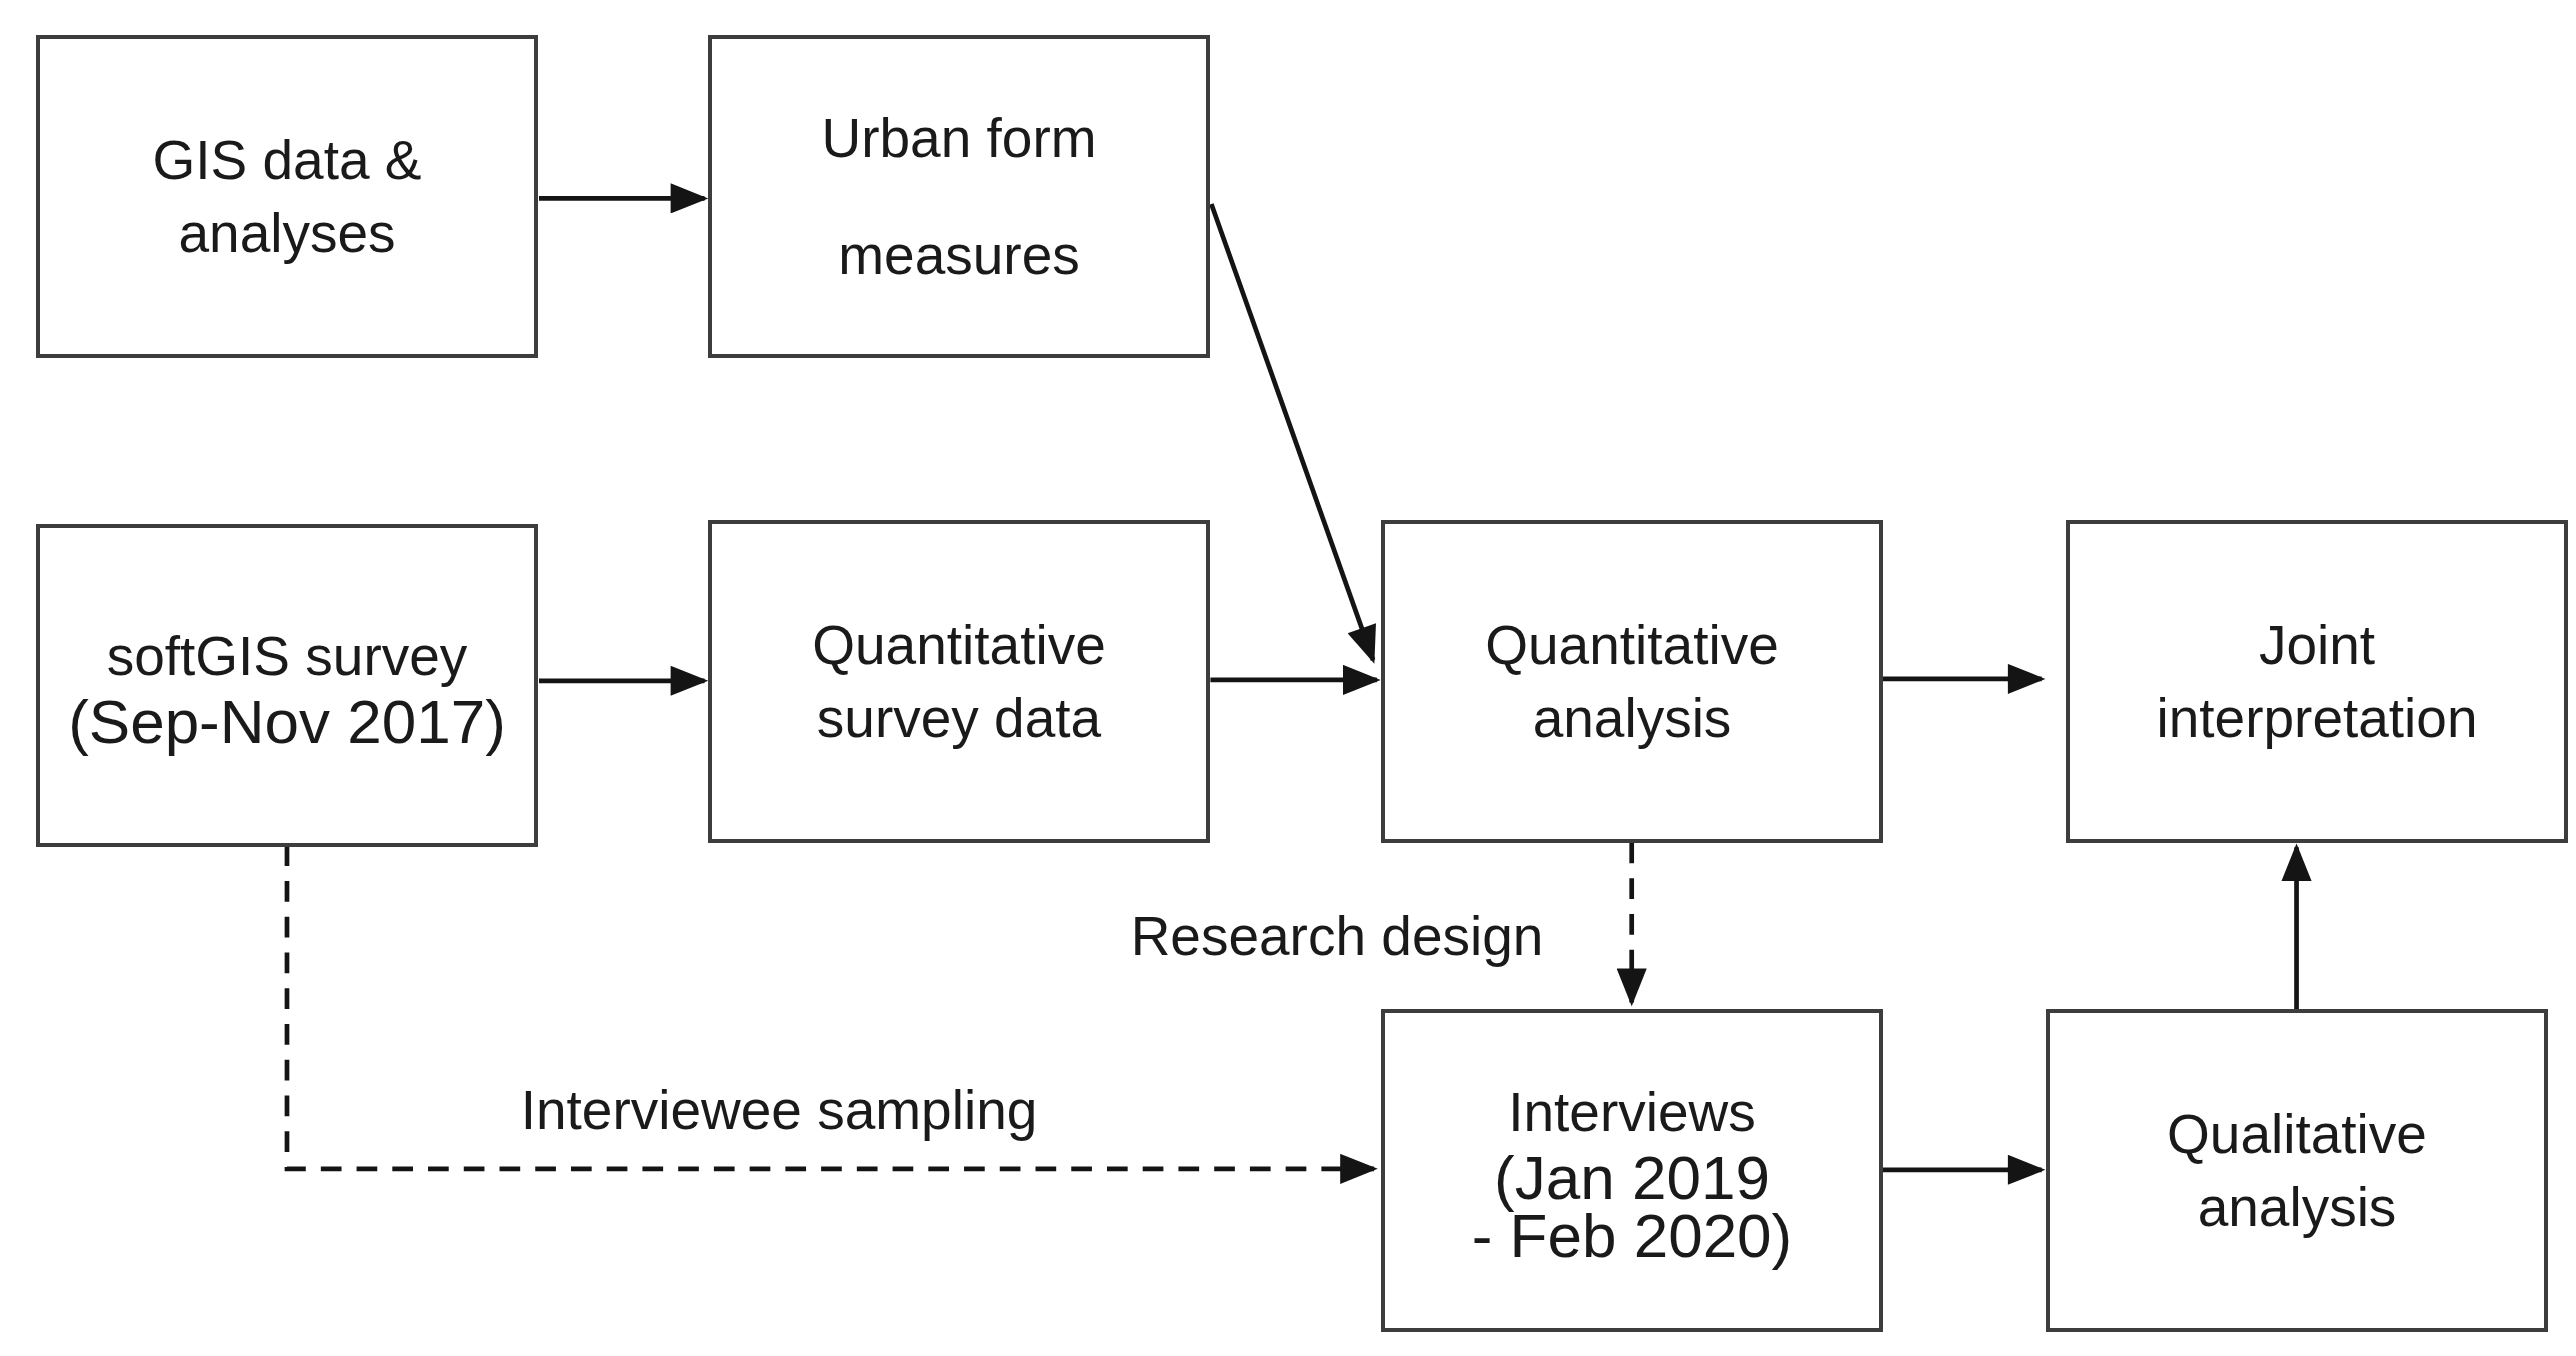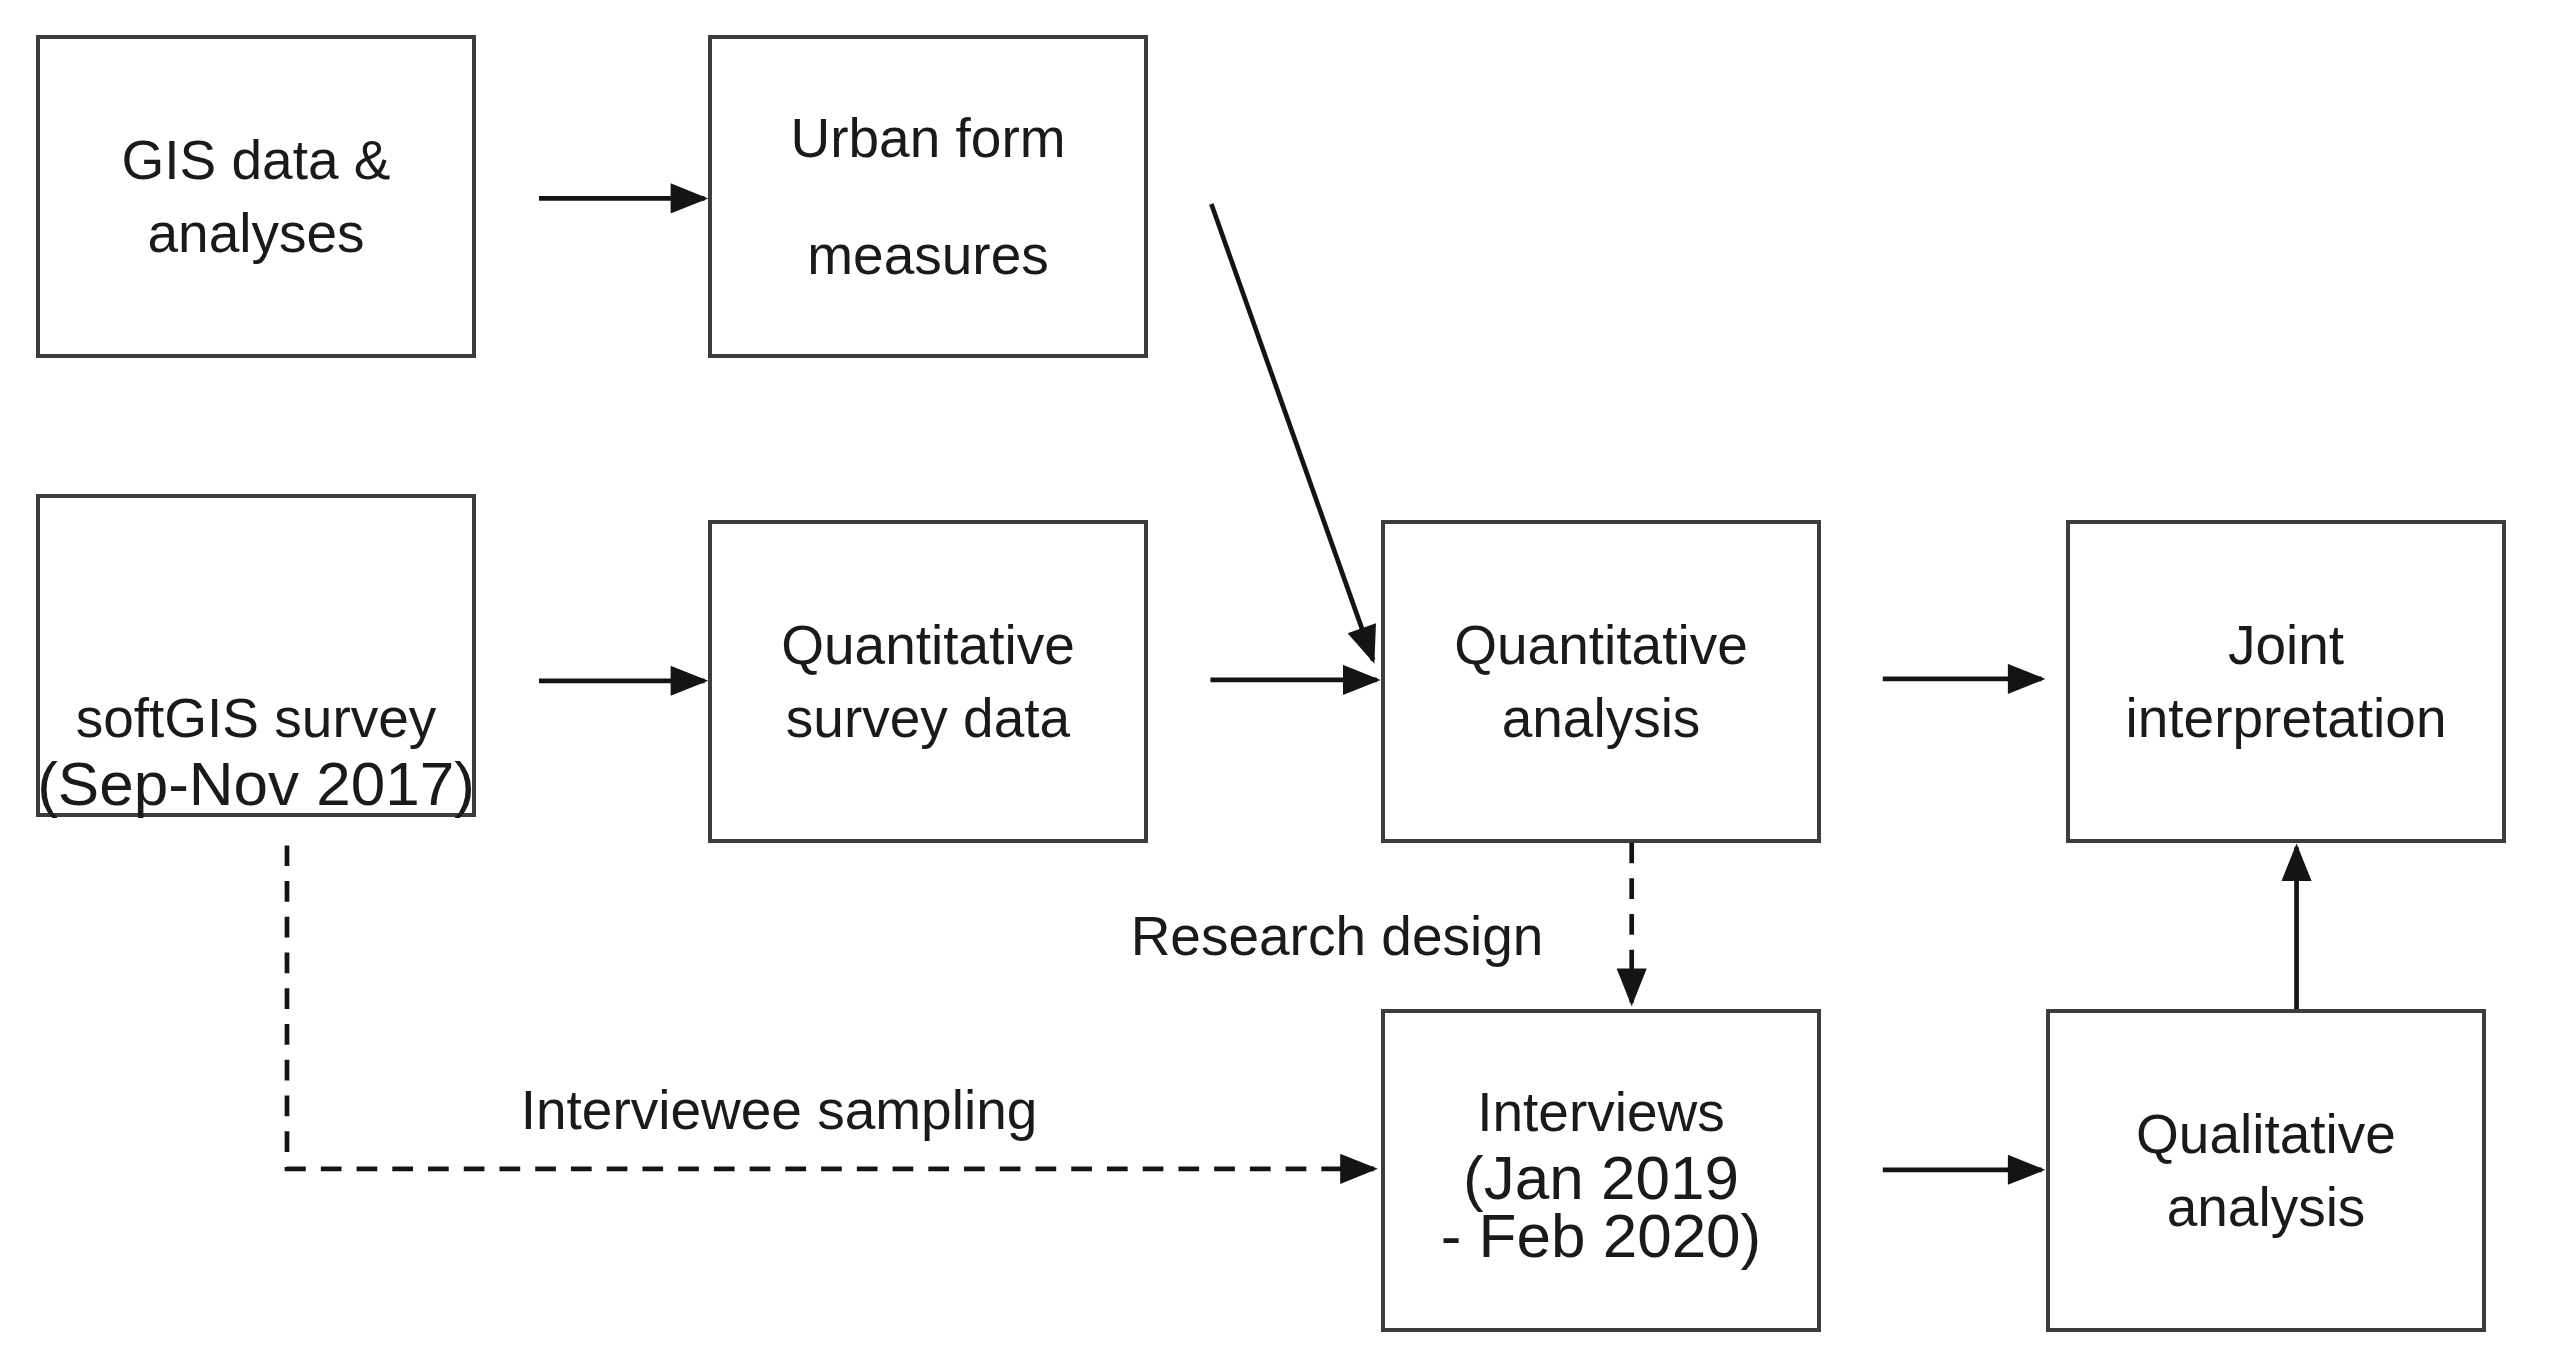--- a/index.html
+++ b/index.html
@@ -13,7 +13,7 @@
   }
   #edges-layer{position:absolute;left:0;top:0;width:2576px;height:1356px;}
   .node{
-    position:absolute; width:440px; height:323px; box-sizing:border-box;
+    position:absolute; width:502px; height:323px; box-sizing:border-box;
     border:4.7px solid var(--border); background:var(--bg);
     display:flex; flex-direction:column; align-items:center; justify-content:center;
     text-align:center;

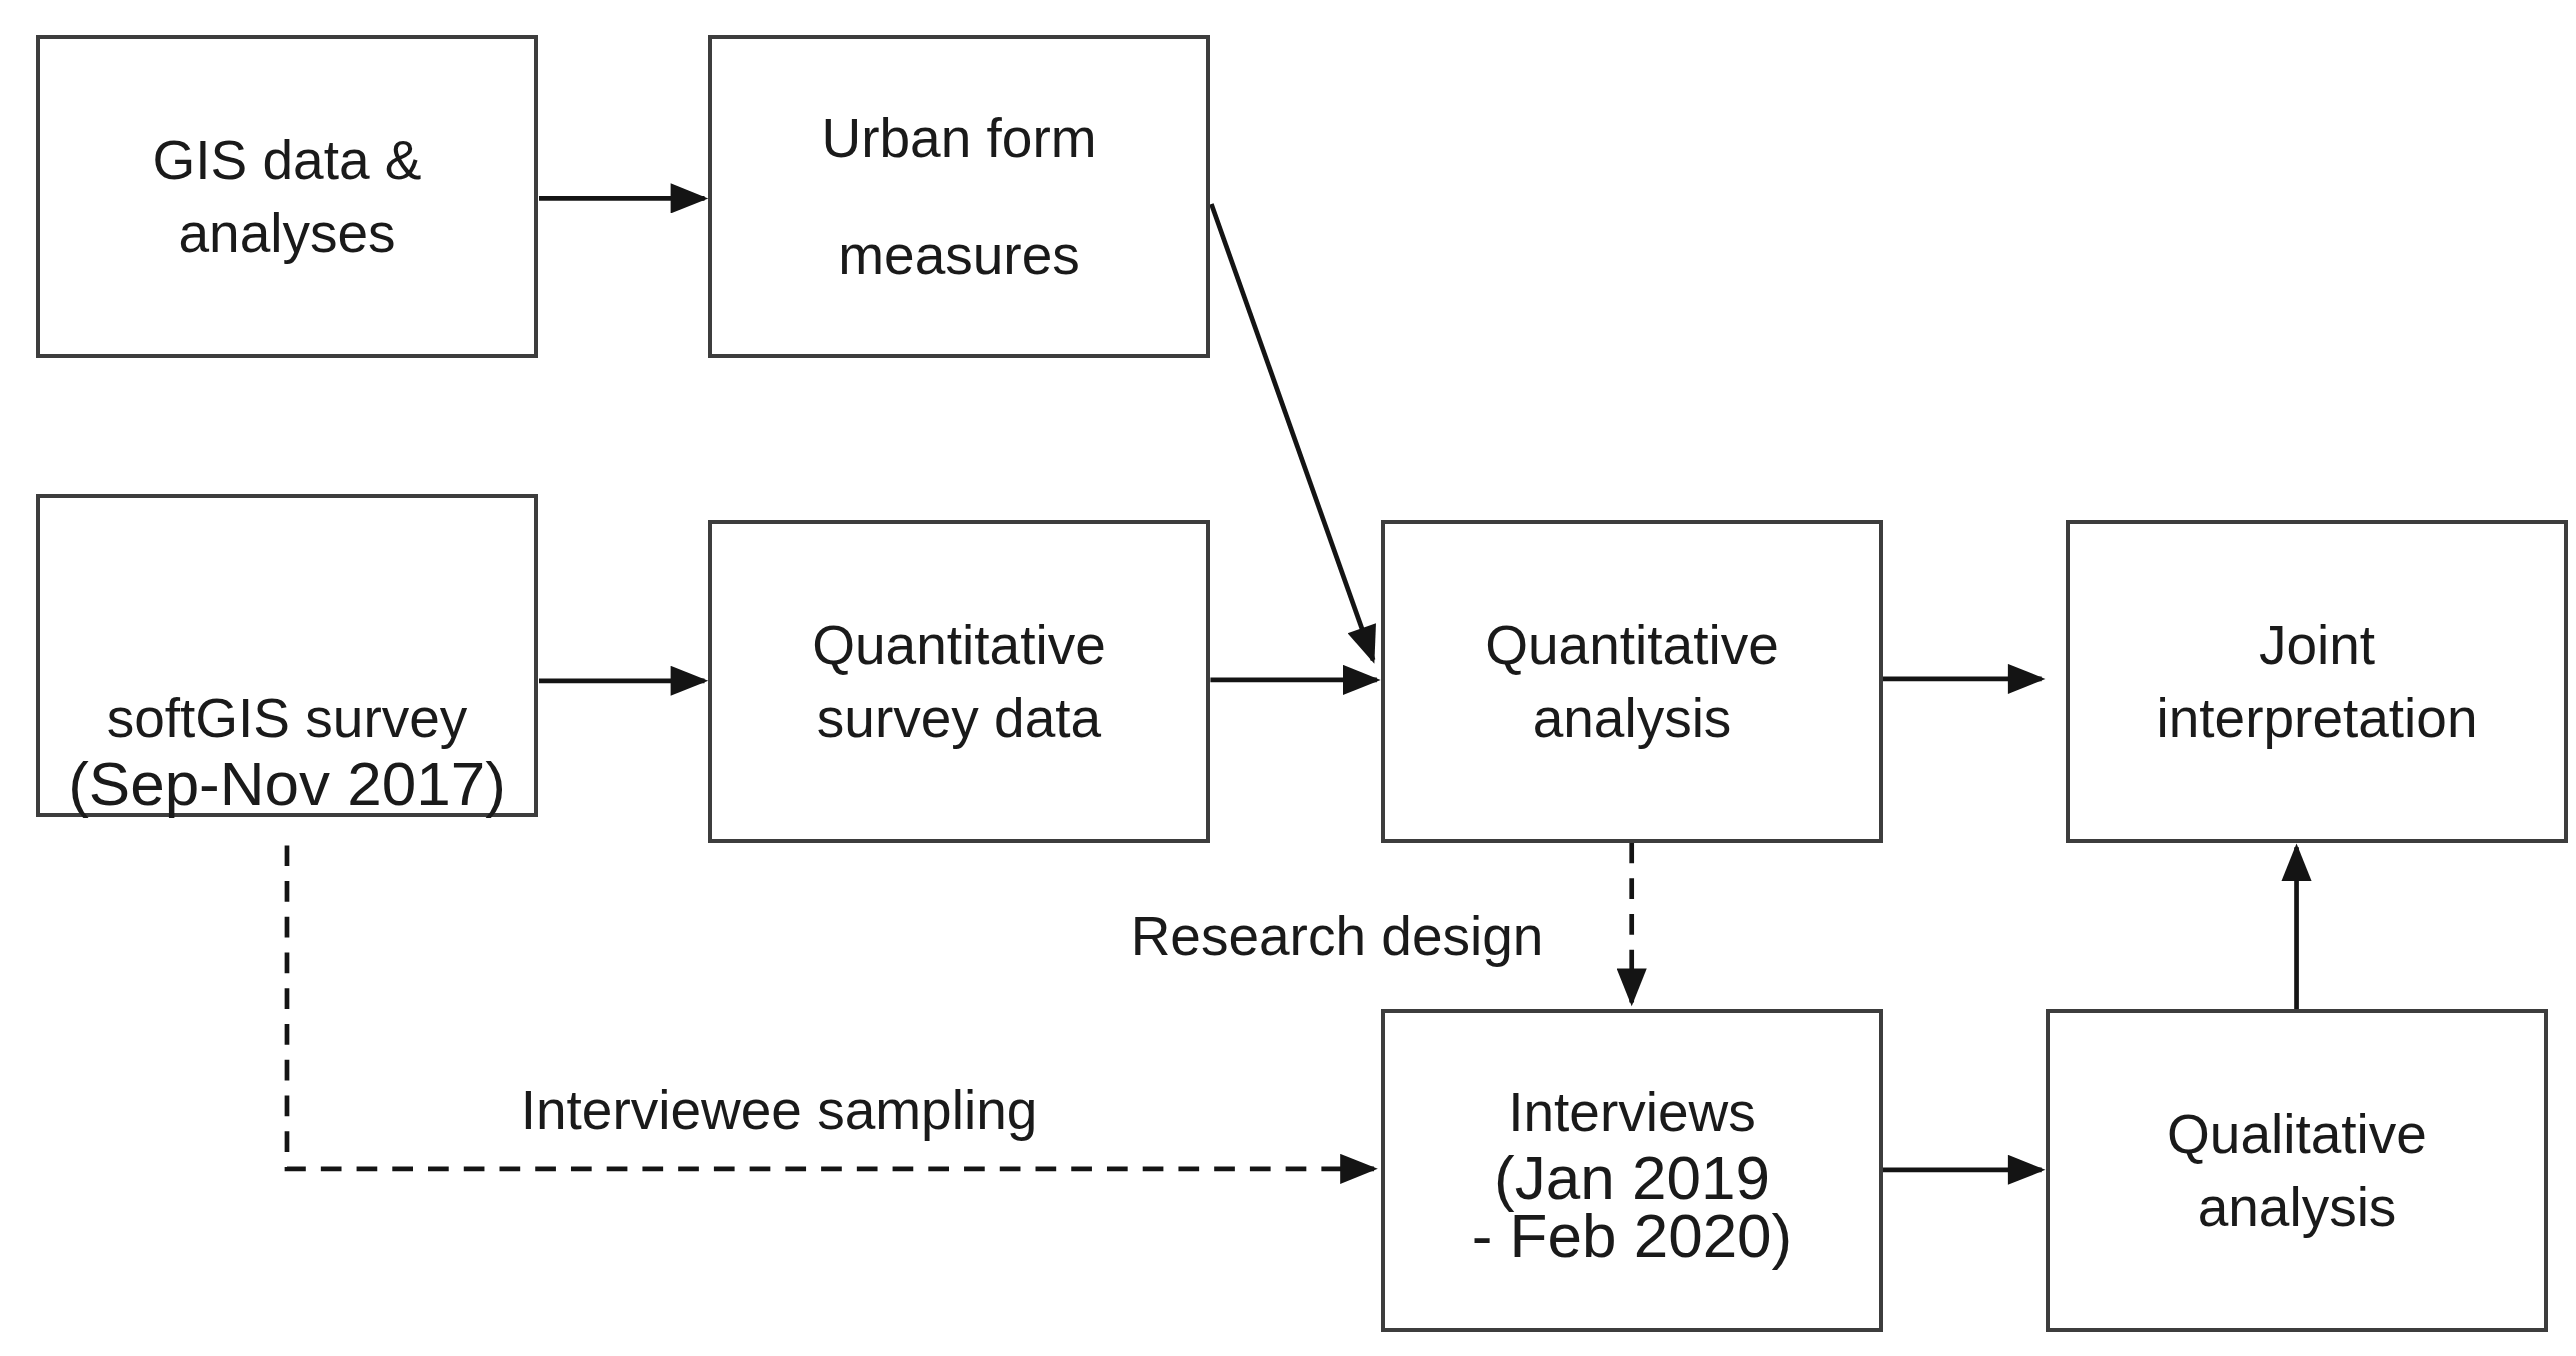--- a/index.html
+++ b/index.html
@@ -59,7 +59,7 @@
     <div class="line">measures</div>
   </div>
 
-  <div class="node" style="left:36px;top:494px;justify-content:flex-end;">
+  <div class="node" style="left:36px;top:524px;">
     <div class="line">softGIS survey</div>
     <div class="subline">(Sep-Nov 2017)</div>
   </div>

